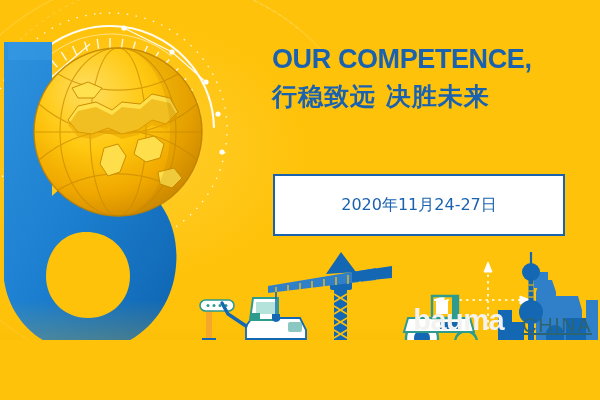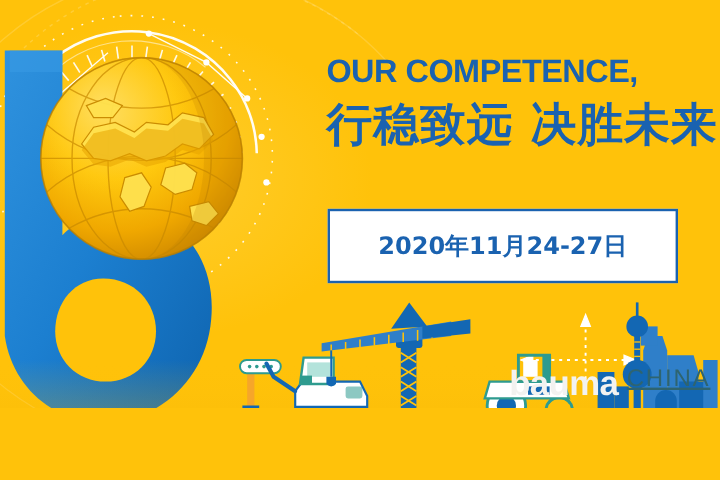--- a/index.html
+++ b/index.html
@@ -35,7 +35,7 @@
   #headline .cn {
     color:#1A62B0;
     font-weight:bold;
-    font-size:38px;
+    font-size:25px;
     line-height:1.18;
     margin-top:6px;
     letter-spacing:1px;

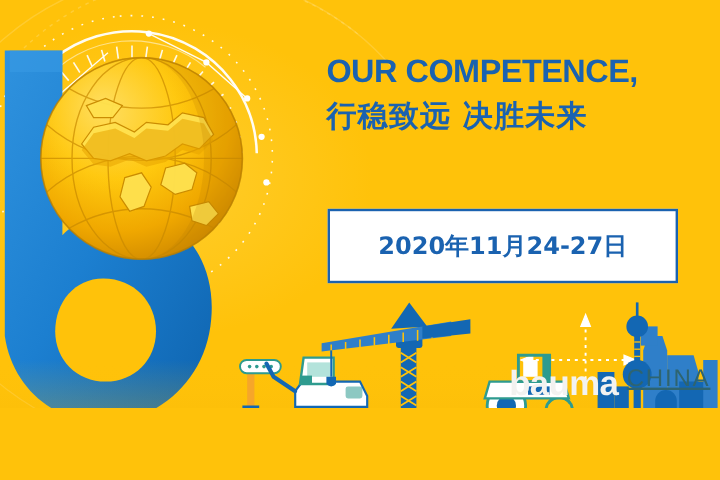--- a/index.html
+++ b/index.html
@@ -54,7 +54,7 @@
     align-items:center; justify-content:center;
   }
   #info-banner .date {
-    color:#1A62B0; font-weight:bold; font-size:20px;
+    color:#1A62B0; font-weight:normal; font-size:16px;
     letter-spacing:0px; line-height:1.1; white-space:nowrap;
     font-family:"DejaVu Sans","Liberation Sans",sans-serif;
   }

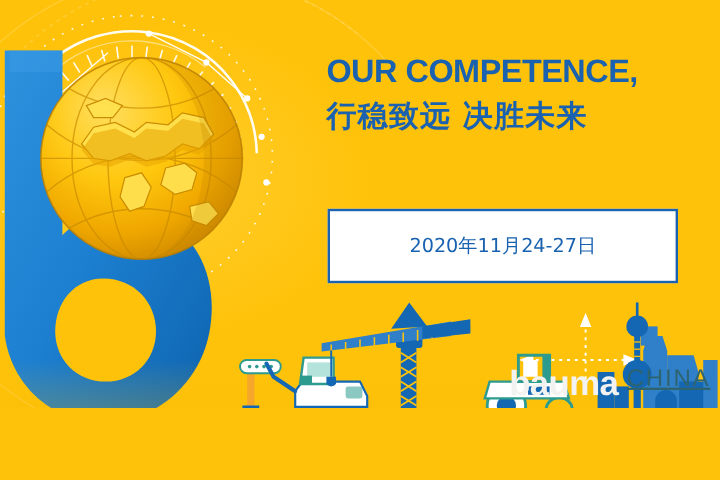--- a/index.html
+++ b/index.html
@@ -67,7 +67,7 @@
   
   #brand-logo {
     position:absolute; right:8px; bottom:5px;
-    display:flex; align-items:flex-start; gap:7px;
+    display:flex; align-items:flex-end; gap:18px;
   }
   #brand-logo .bauma {
     font-size:29px; font-weight:bold; color:#F2F2F0;

